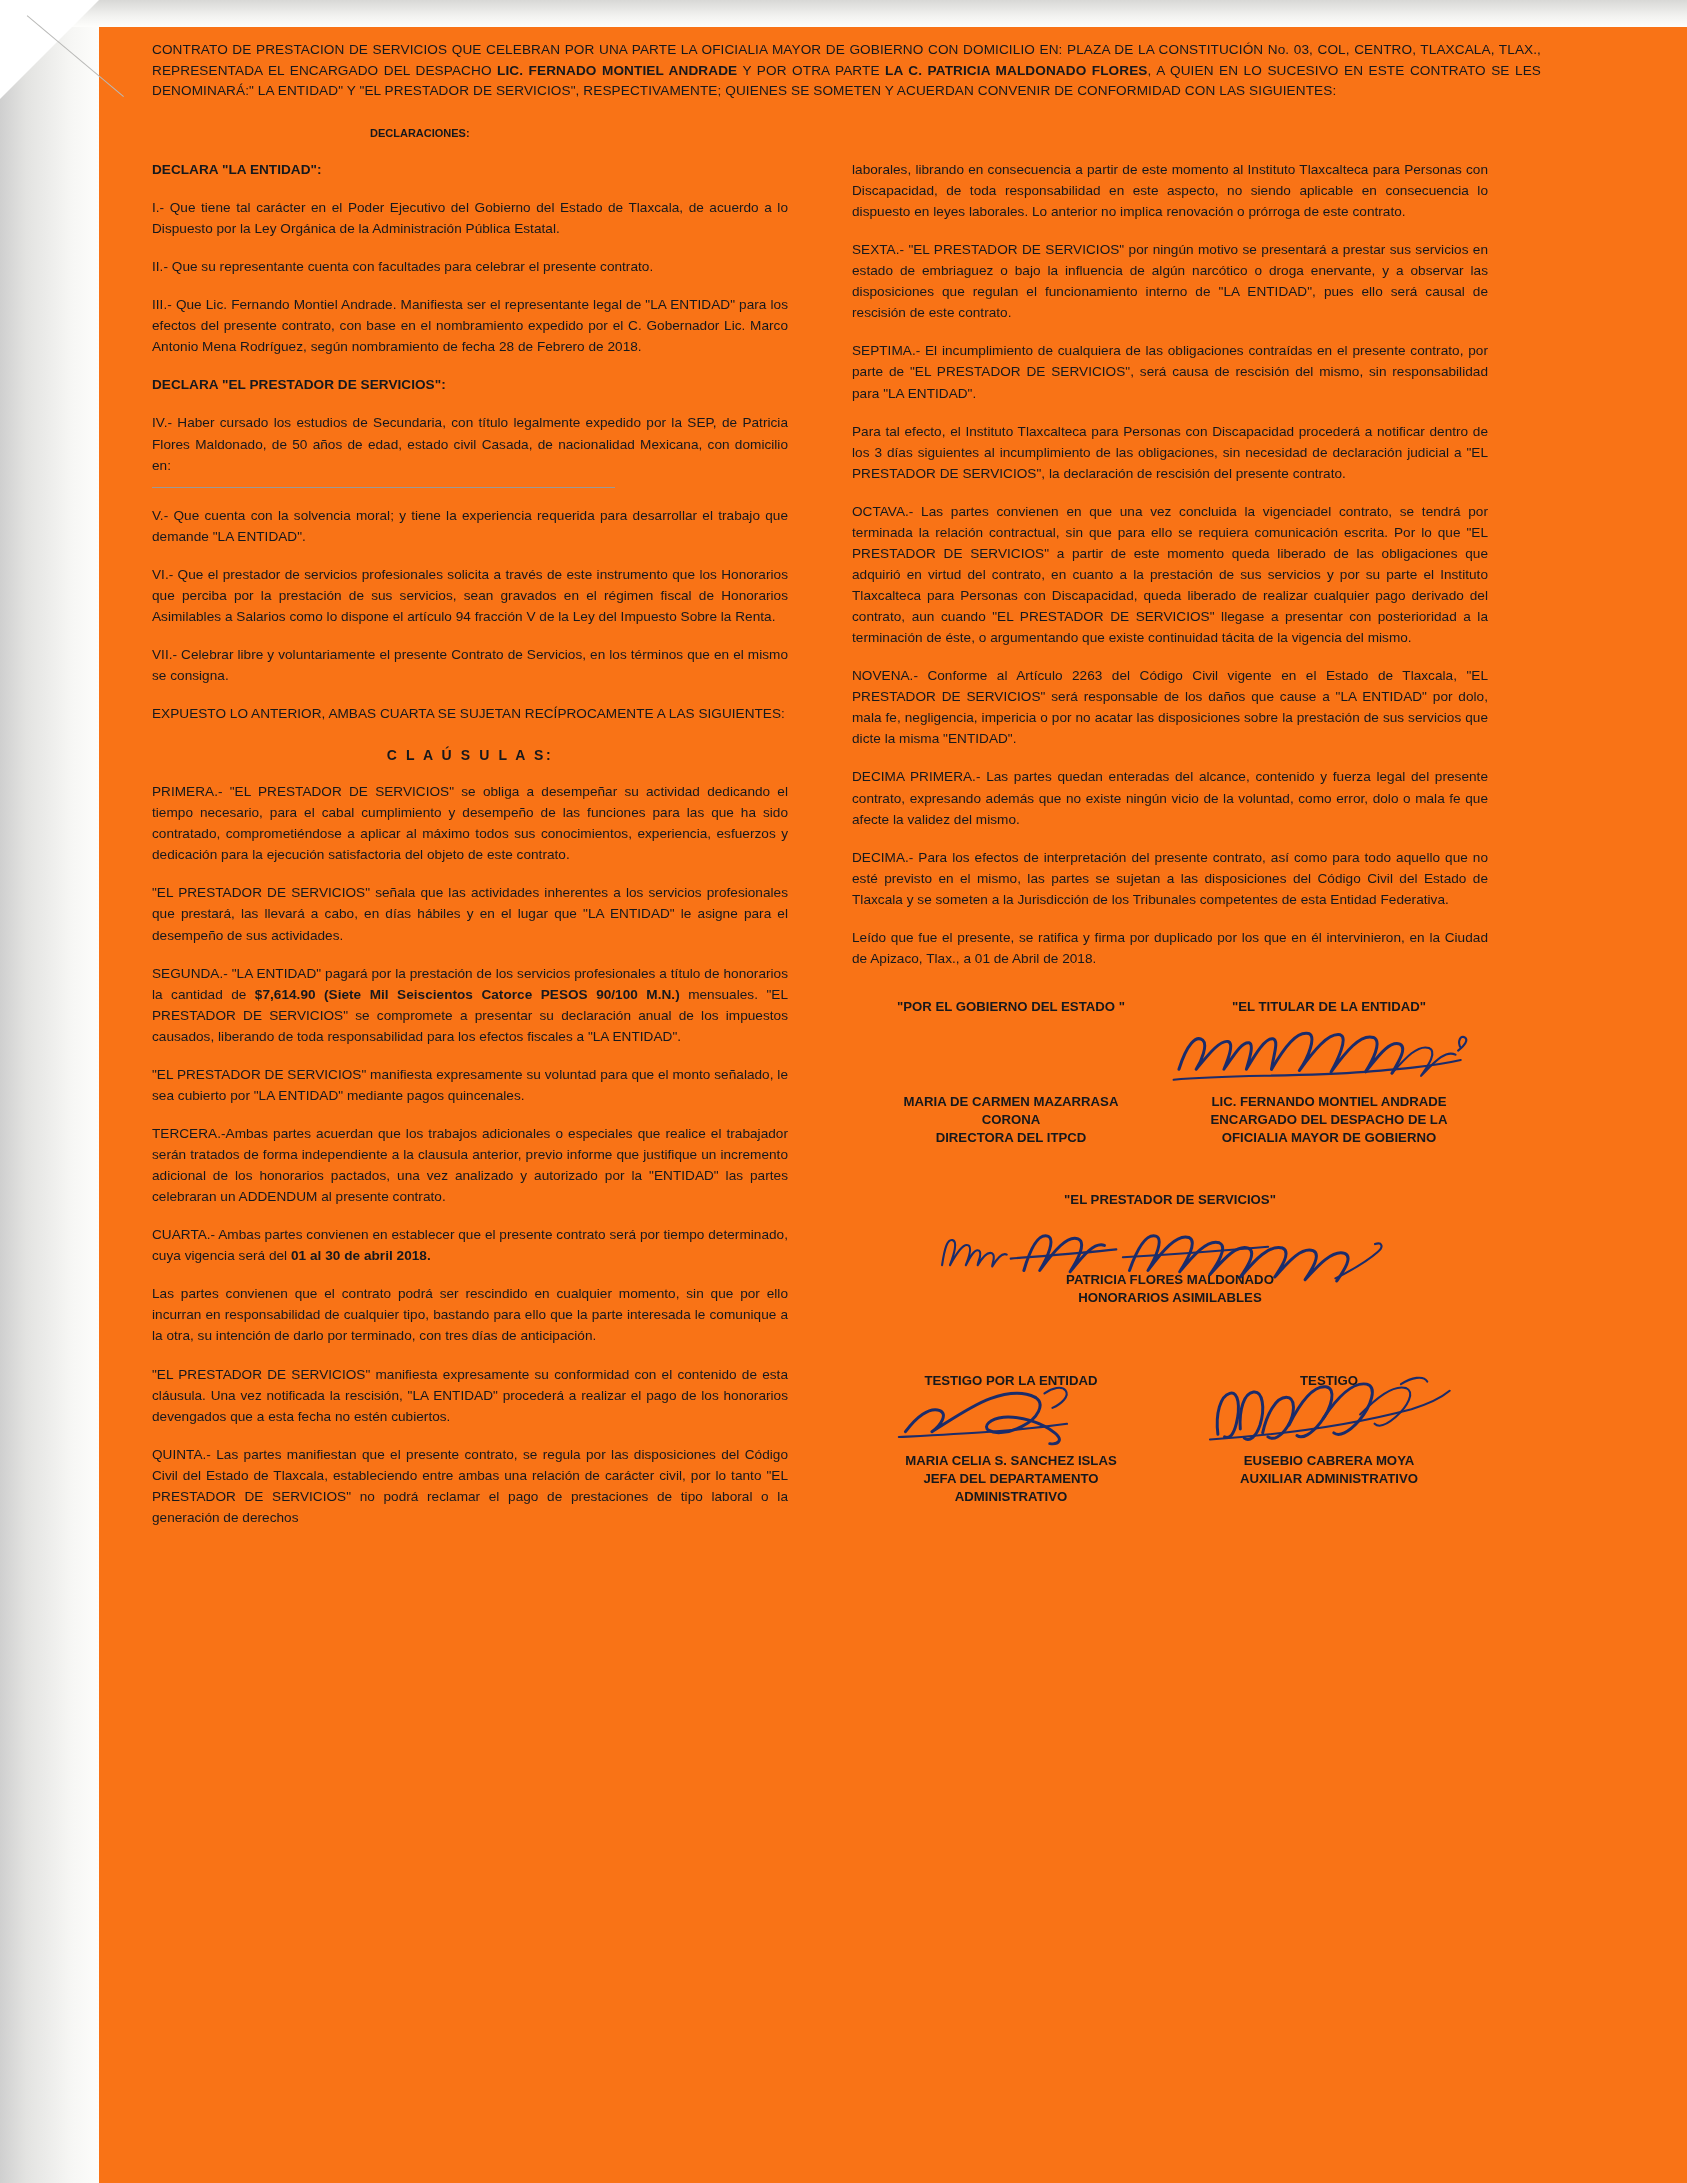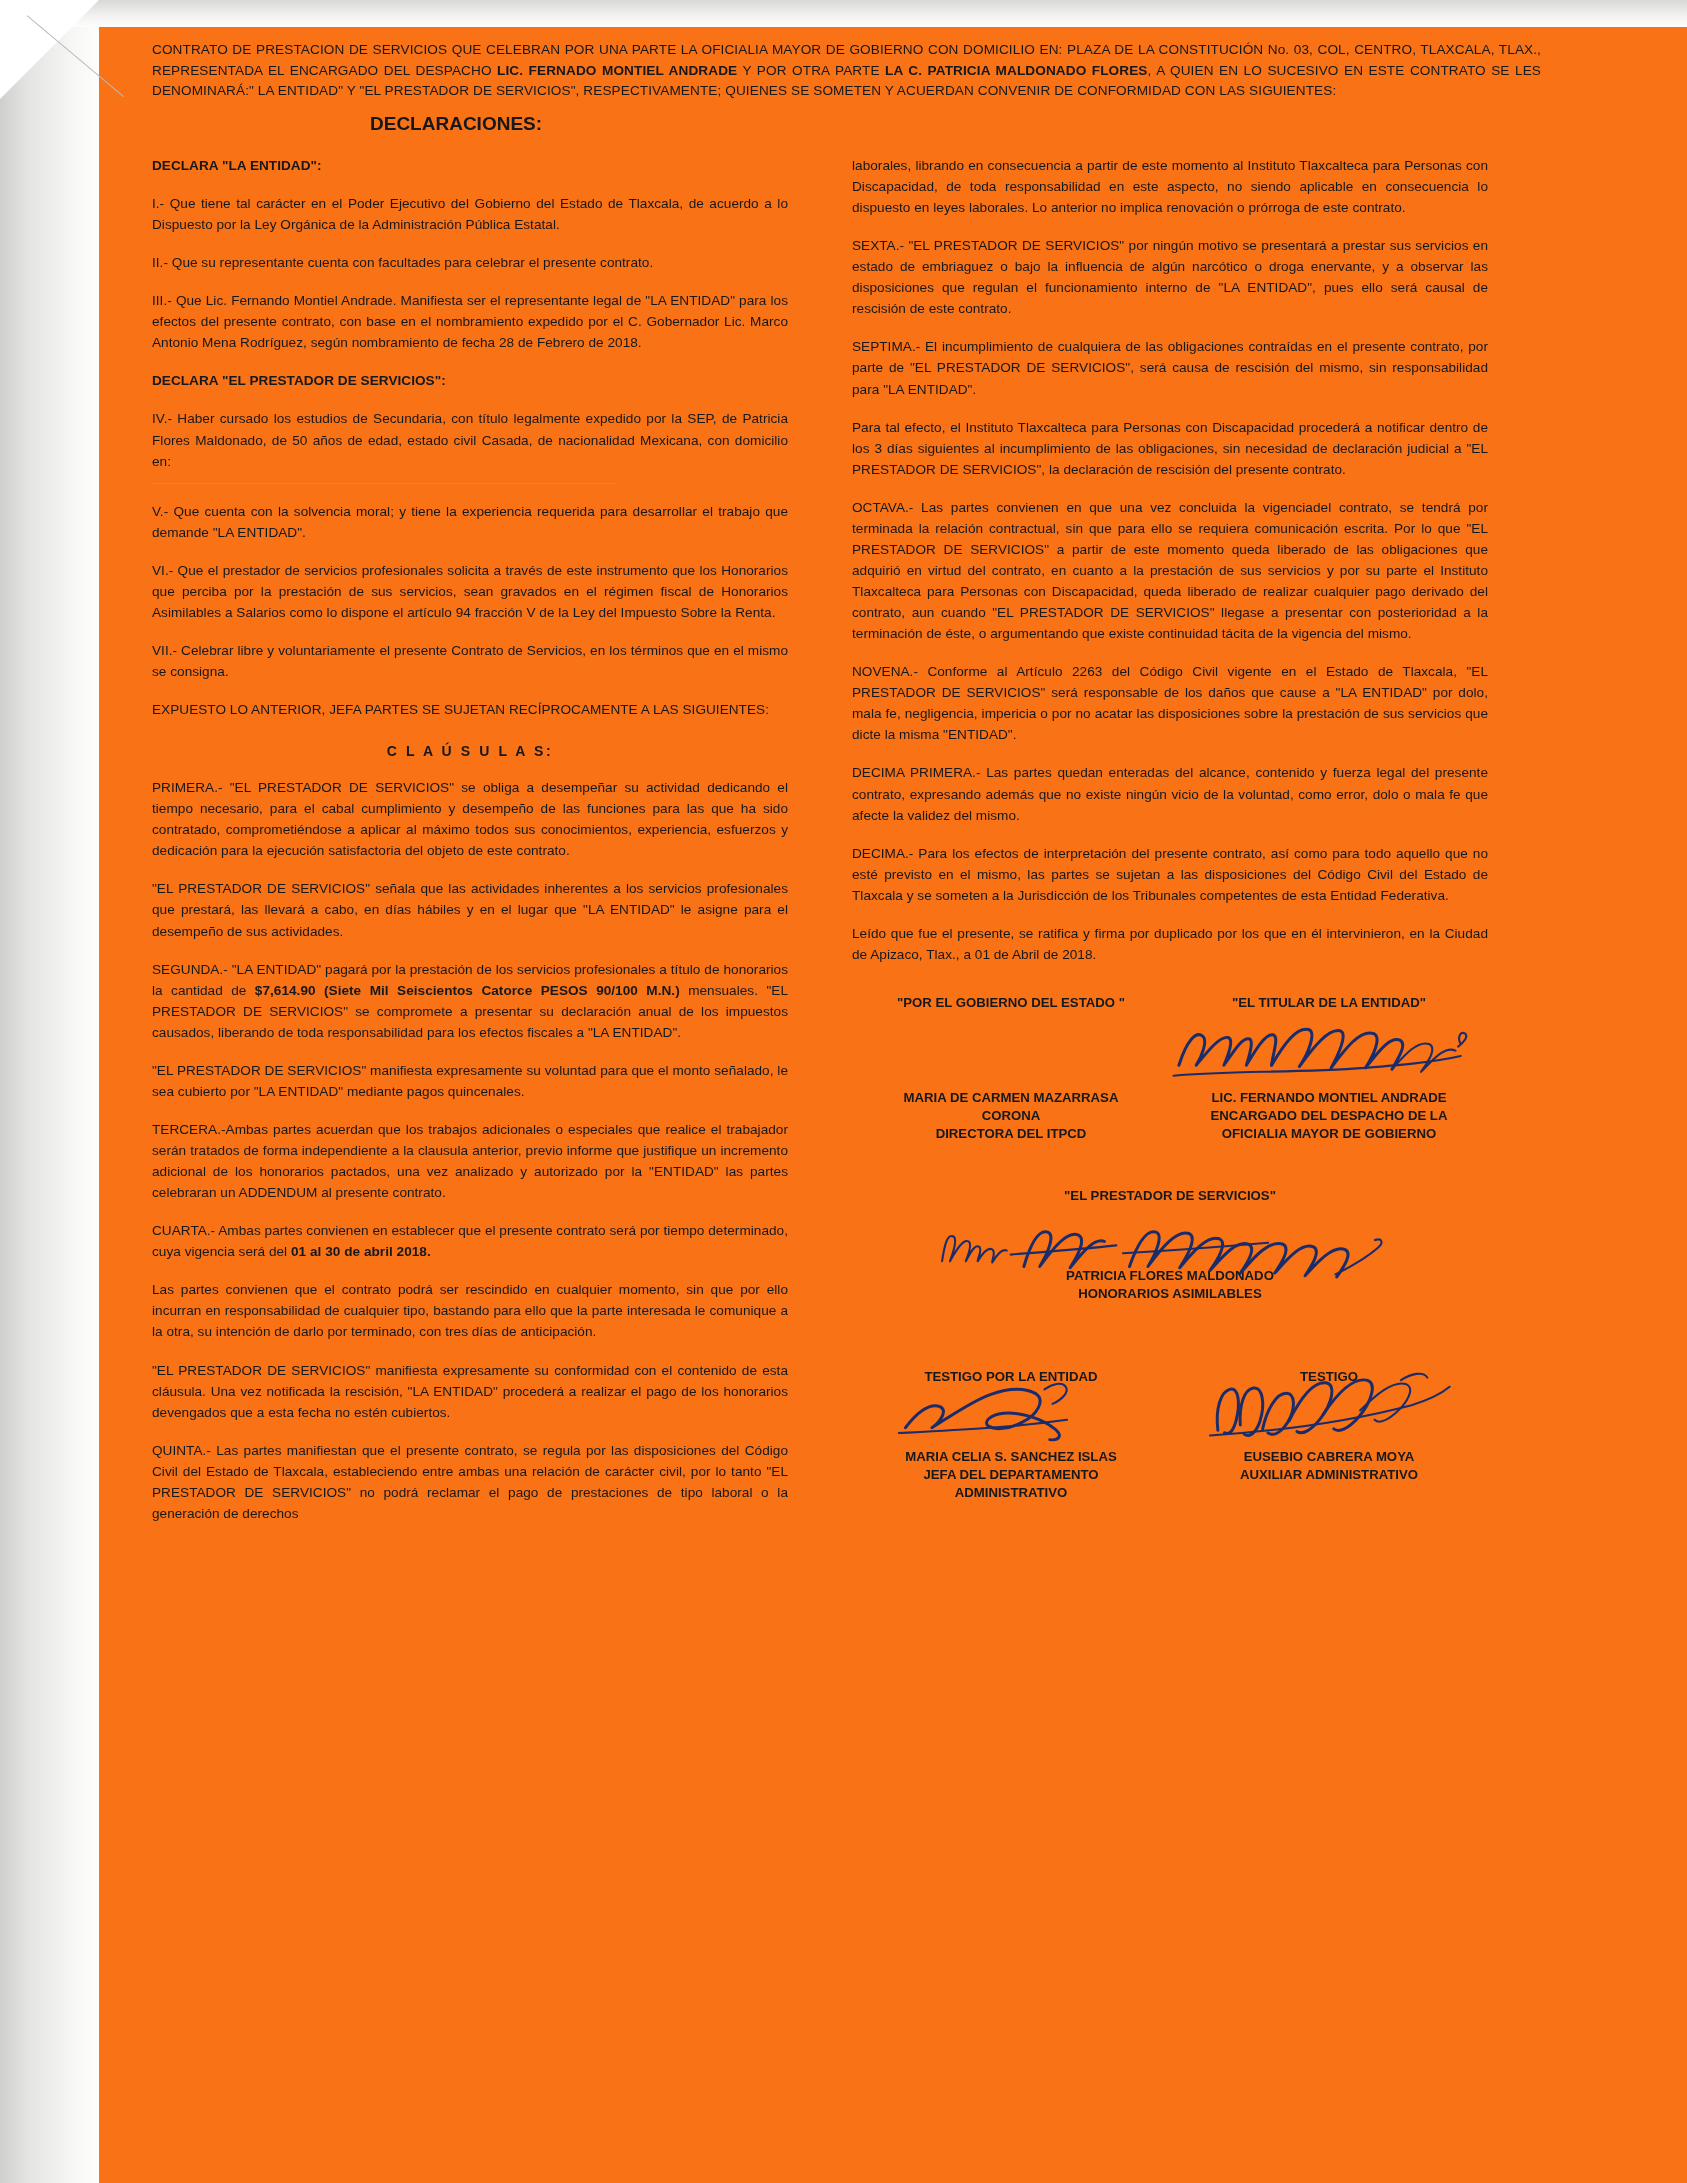--- a/index.html
+++ b/index.html
@@ -41,7 +41,7 @@
   }
   .intro b { font-weight:bold; }
   .declaraciones {
-    margin-top:11px; margin-left:218px; font-size:19px; font-weight:bold;
+    margin-top:25px; margin-left:218px; font-size:11px; font-weight:bold;
   }
   .cols {
     margin-top:20px; display:flex; gap:64px; align-items:flex-start;

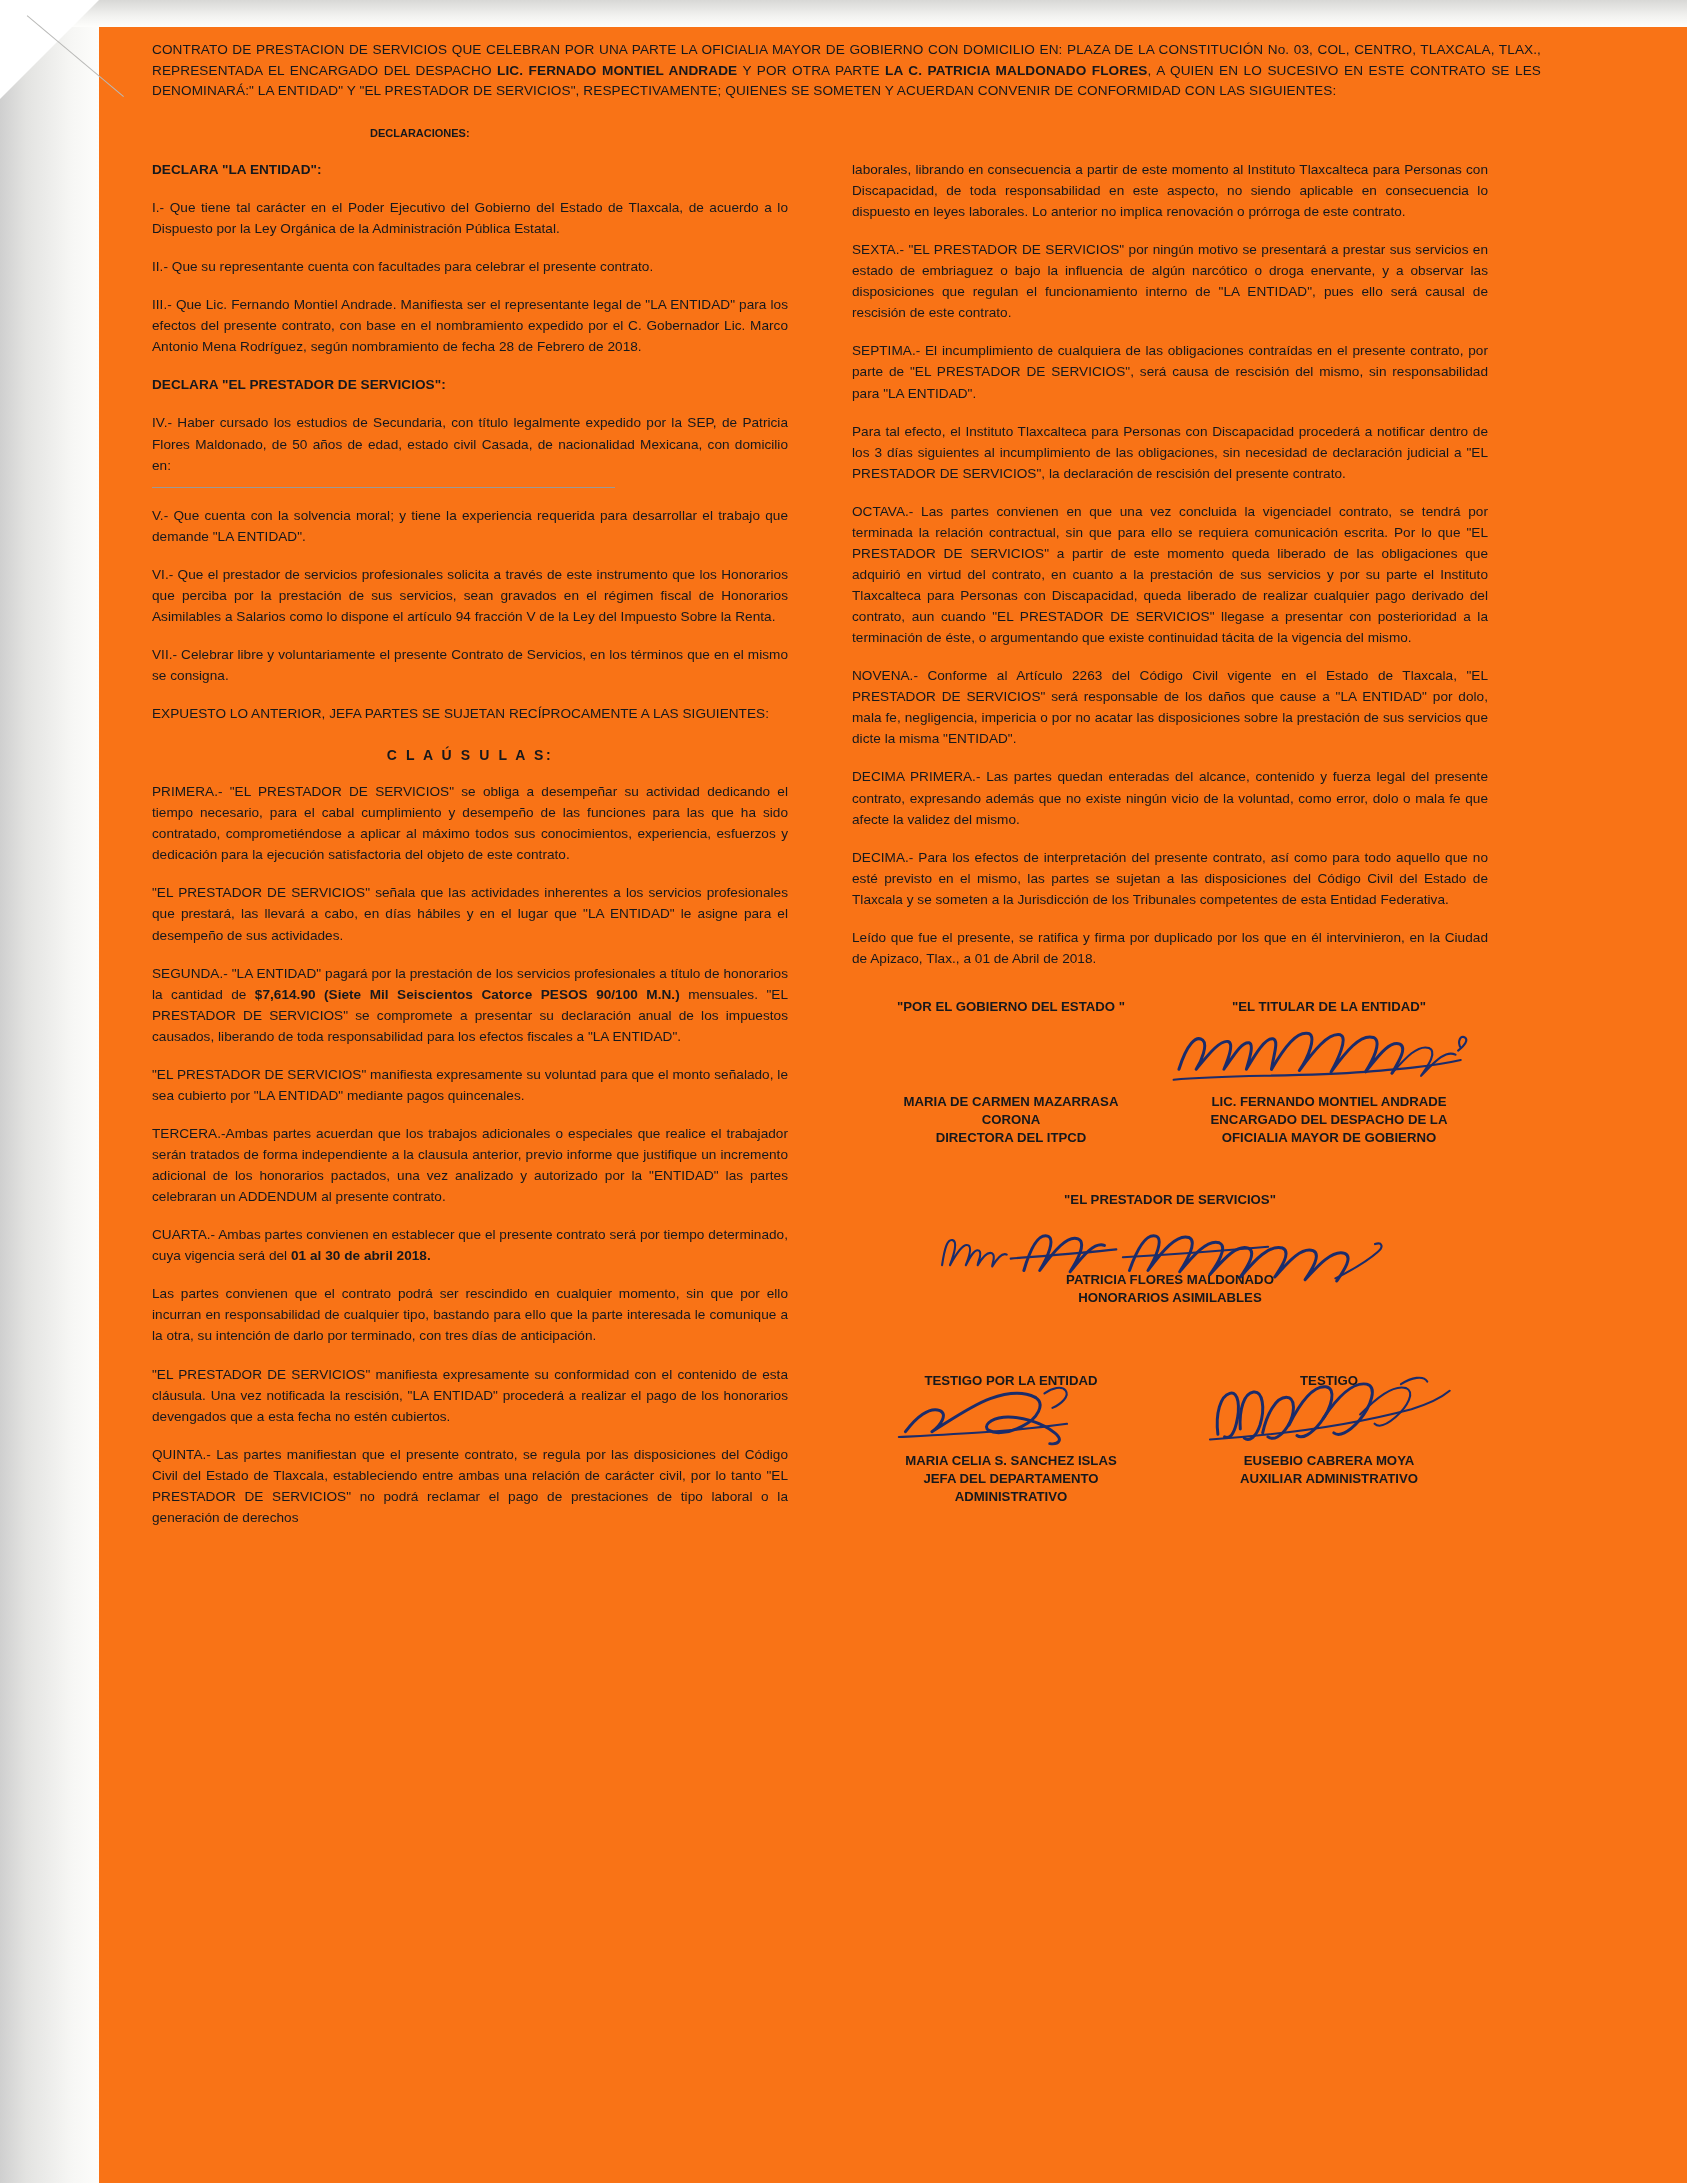--- a/index.html
+++ b/index.html
@@ -106,7 +106,7 @@
         <p>V.- Que cuenta con la solvencia moral; y tiene la experiencia requerida para desarrollar el trabajo que demande "LA ENTIDAD".</p>
         <p>VI.- Que el prestador de servicios profesionales solicita a través de este instrumento que los Honorarios que perciba por la prestación de sus servicios, sean gravados en el régimen fiscal de Honorarios Asimilables a Salarios como lo dispone el artículo 94 fracción V de la Ley del Impuesto Sobre la Renta.</p>
         <p>VII.- Celebrar libre y voluntariamente el presente Contrato de Servicios, en los términos que en el mismo se consigna.</p>
-        <p>EXPUESTO LO ANTERIOR, JEFA PARTES SE SUJETAN RECÍPROCAMENTE A LAS SIGUIENTES:</p>
+        <p>EXPUESTO LO ANTERIOR, AMBAS CUARTA SE SUJETAN RECÍPROCAMENTE A LAS SIGUIENTES:</p>
 
         <div class="clausulas">C L A Ú S U L A S:</div>
 

